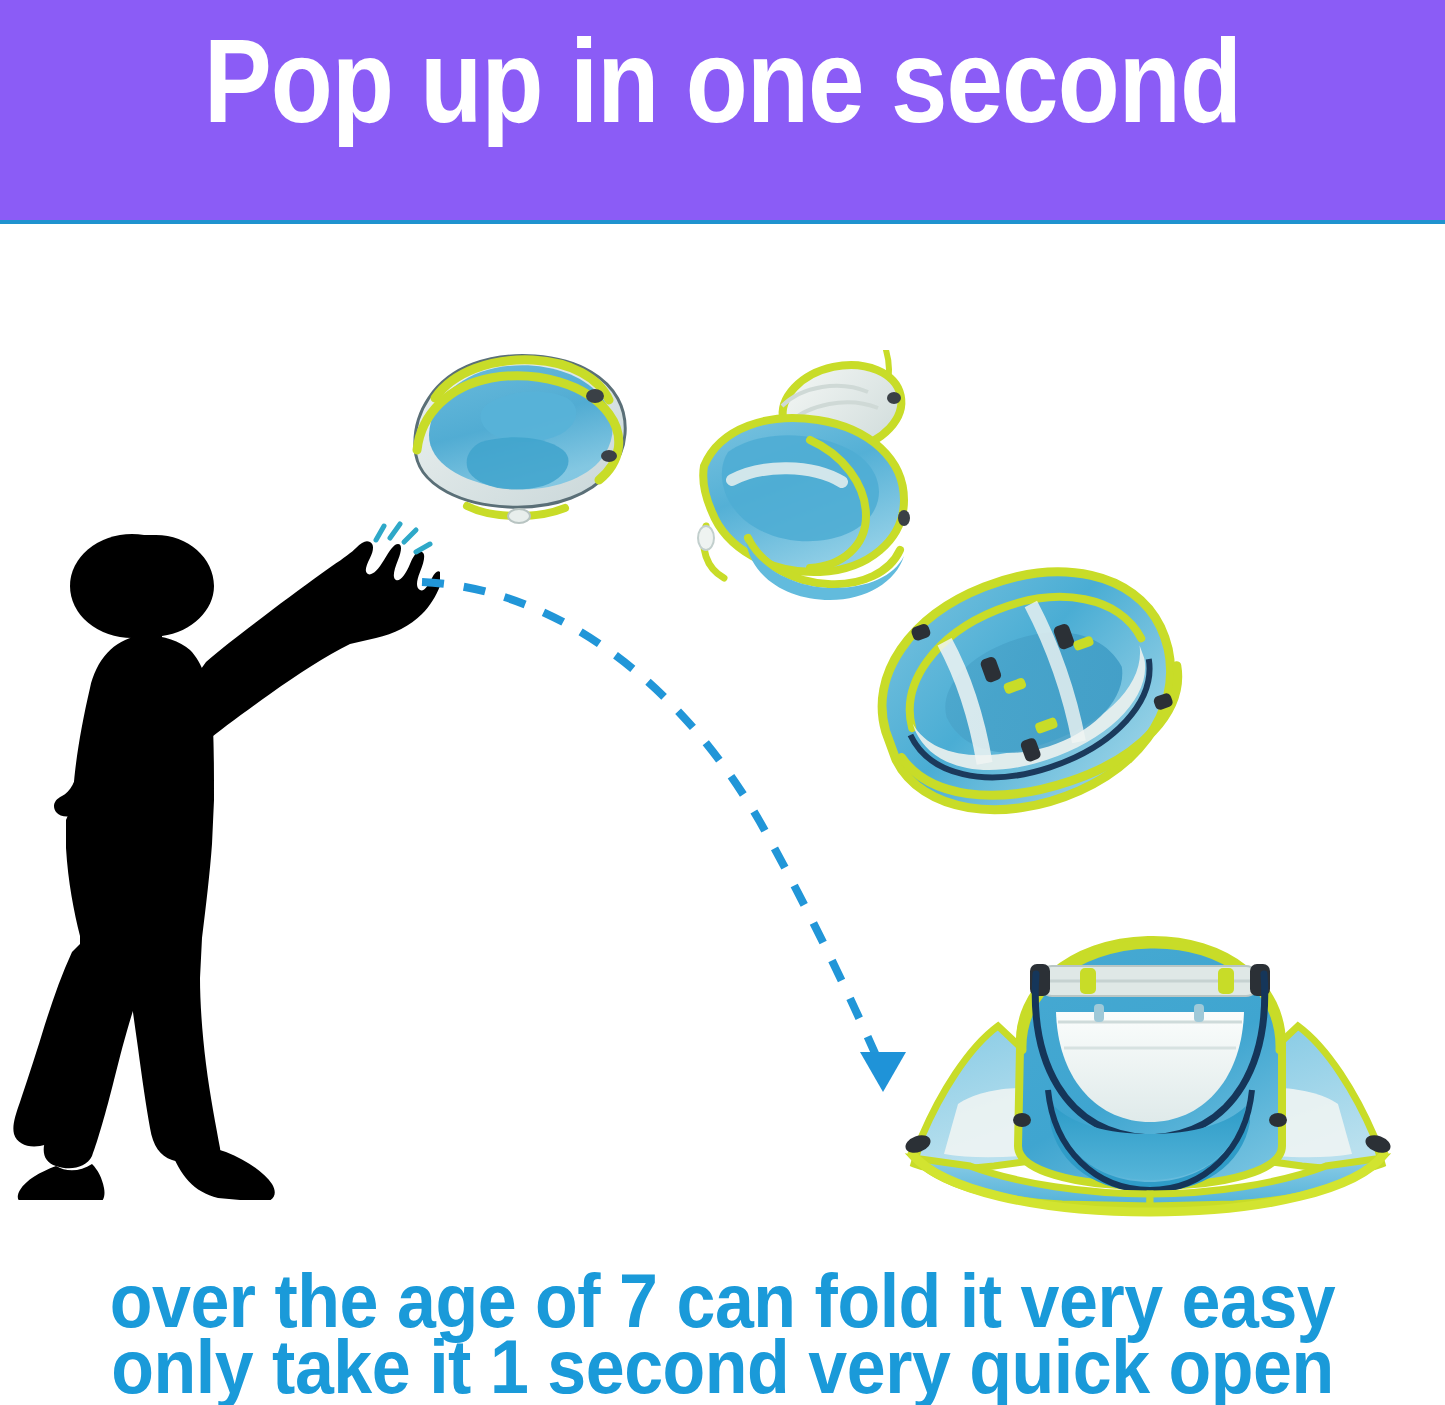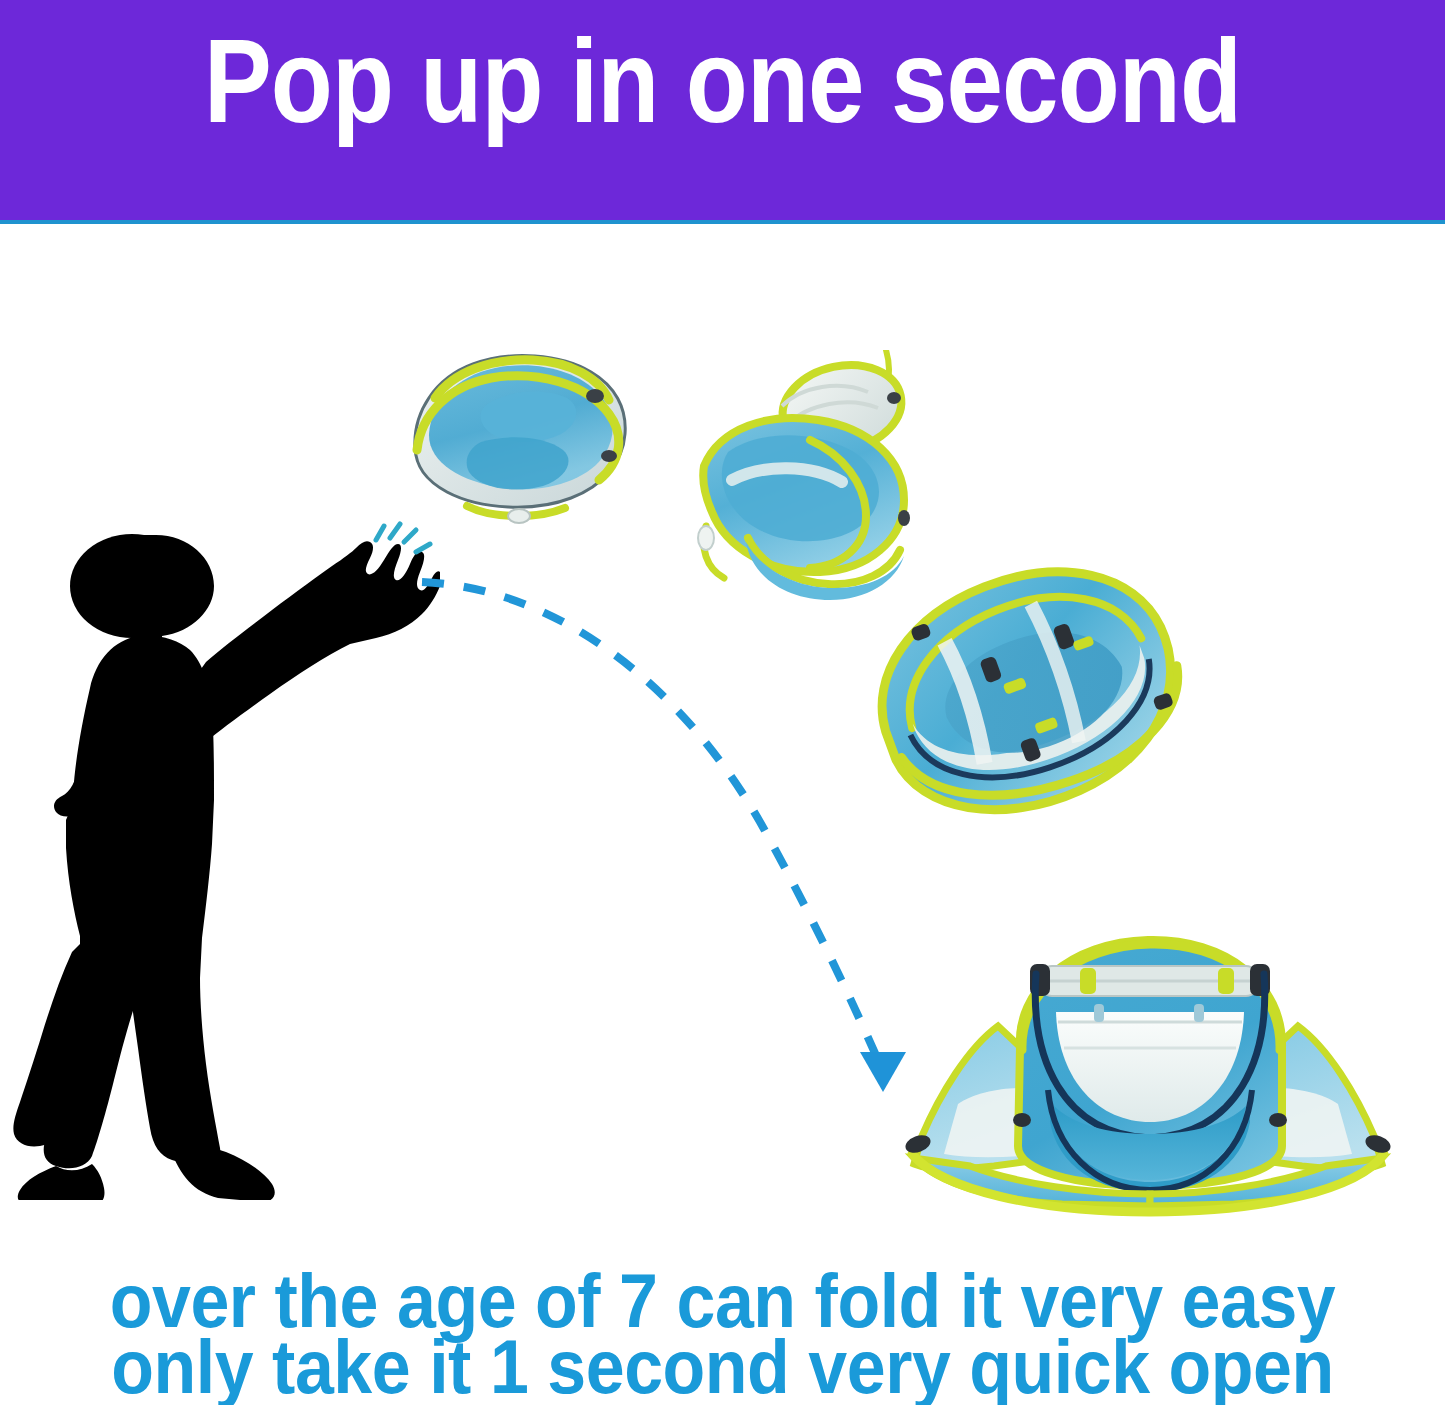--- a/index.html
+++ b/index.html
@@ -22,7 +22,7 @@
     left: 0; top: 0;
     width: 1445px;
     height: 224px;
-    background: #6d28d9;
+    background: #8b5cf6;
     border-bottom: 4px solid #1f93cf;
     box-sizing: border-box;
   }

